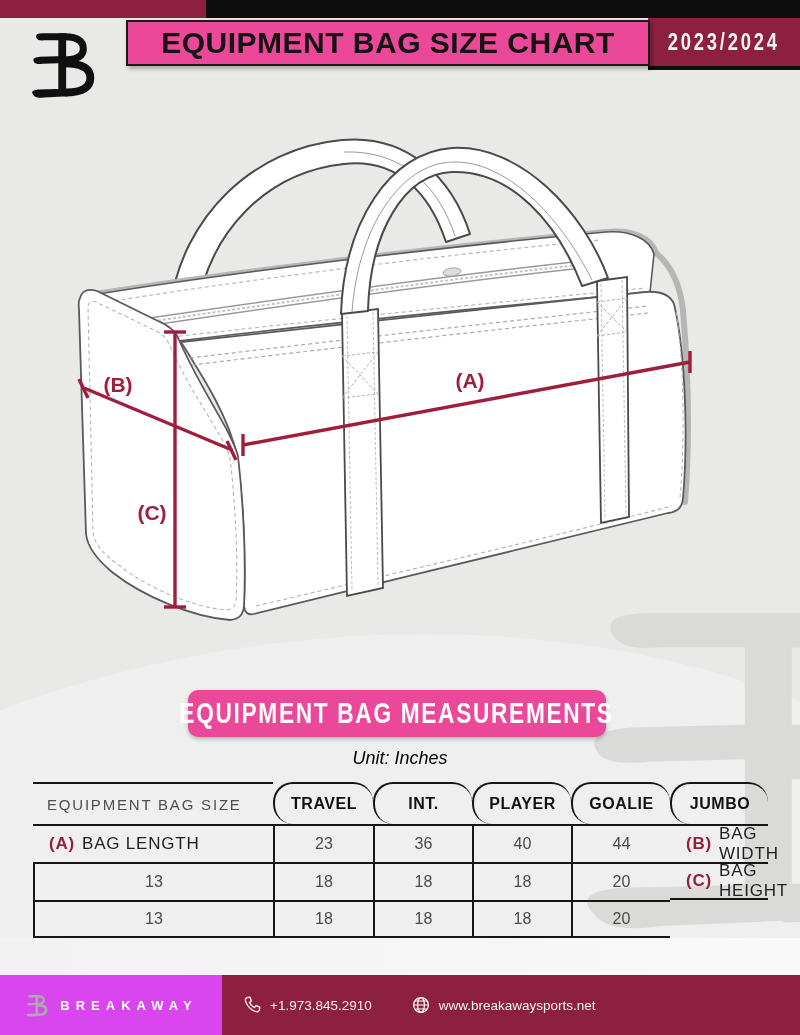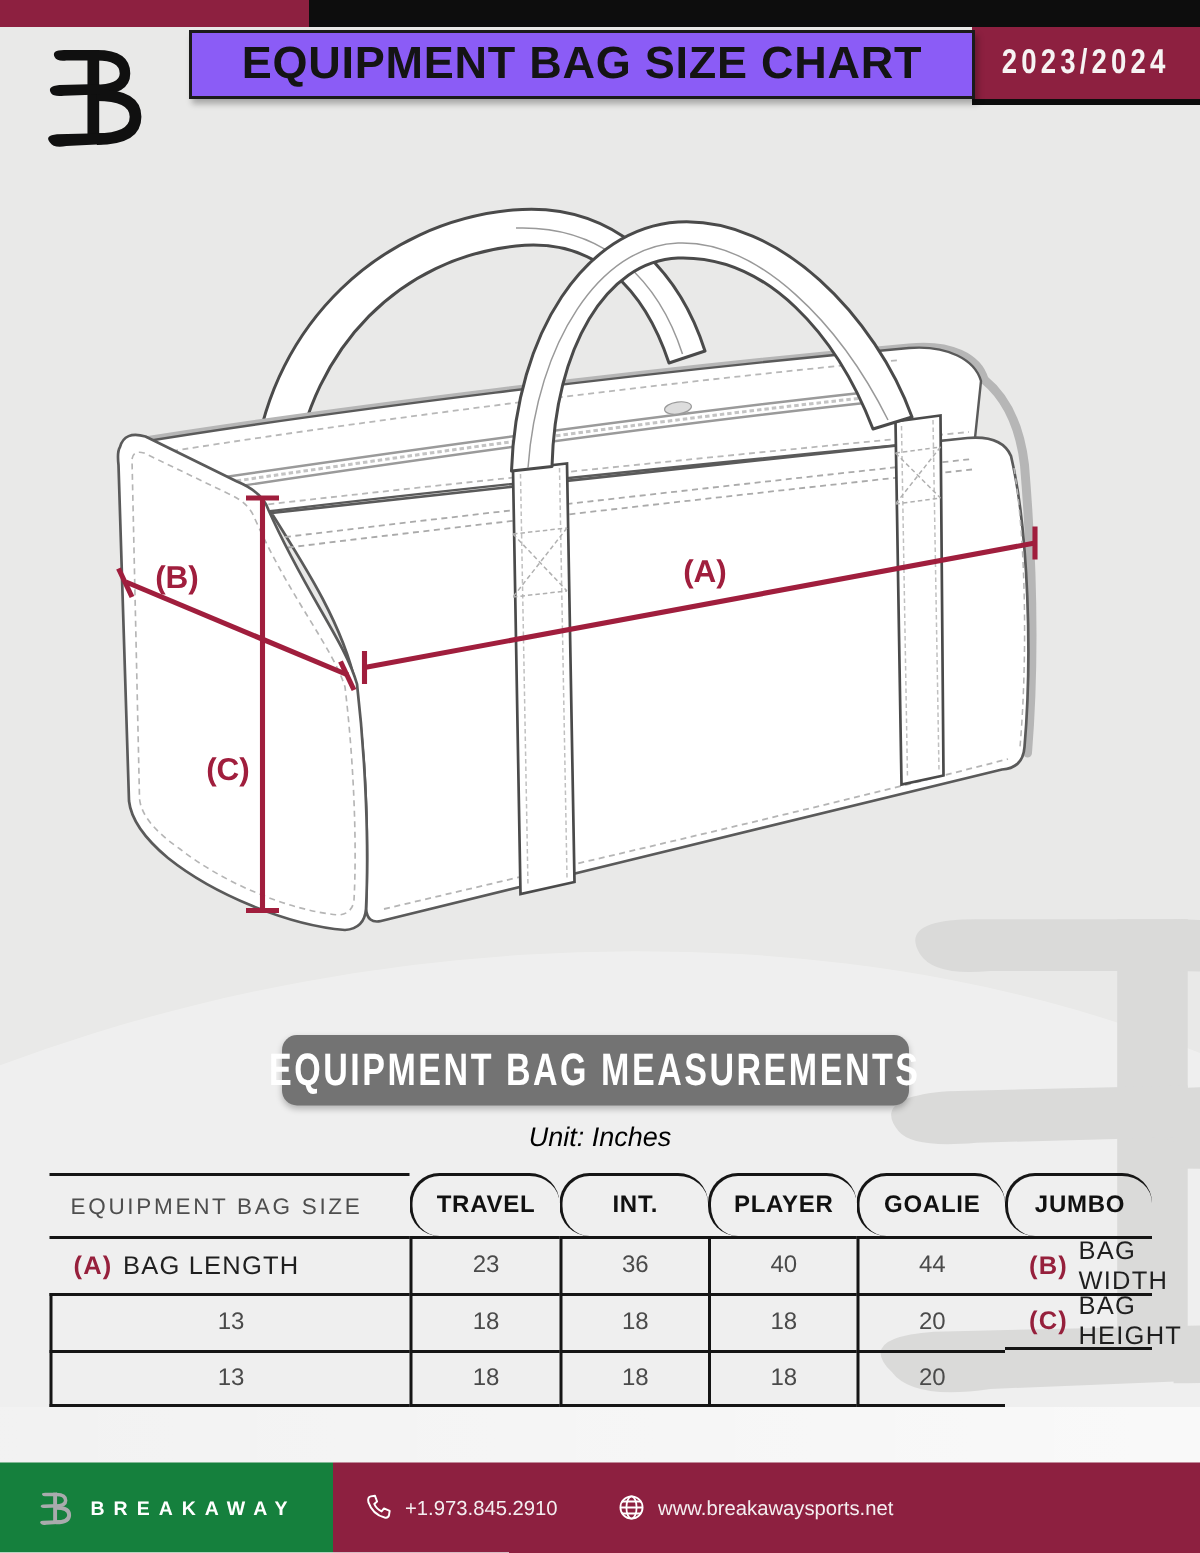--- a/index.html
+++ b/index.html
@@ -18,7 +18,7 @@
   .top-maroon{position:absolute;left:0;top:0;width:206px;height:18px;background:#8d2040;}
   .top-black{position:absolute;left:206px;top:0;width:594px;height:18px;background:#0d0d0d;}
   .year-underline{position:absolute;left:648px;top:18px;width:152px;height:52px;background:#0d0d0d;}
-  .title-box{position:absolute;left:126px;top:20px;width:524px;height:46px;background:#8b5cf6;
+  .title-box{position:absolute;left:126px;top:20px;width:524px;height:46px;background:#ec4899;
     border:2px solid #1b1b1b;box-sizing:border-box;display:flex;align-items:center;justify-content:center;
     box-shadow:2px 3px 4px rgba(0,0,0,.28);z-index:5;}
   .title-box h1{margin:0;font-size:30px;font-weight:800;color:#141414;letter-spacing:.5px;white-space:nowrap;}

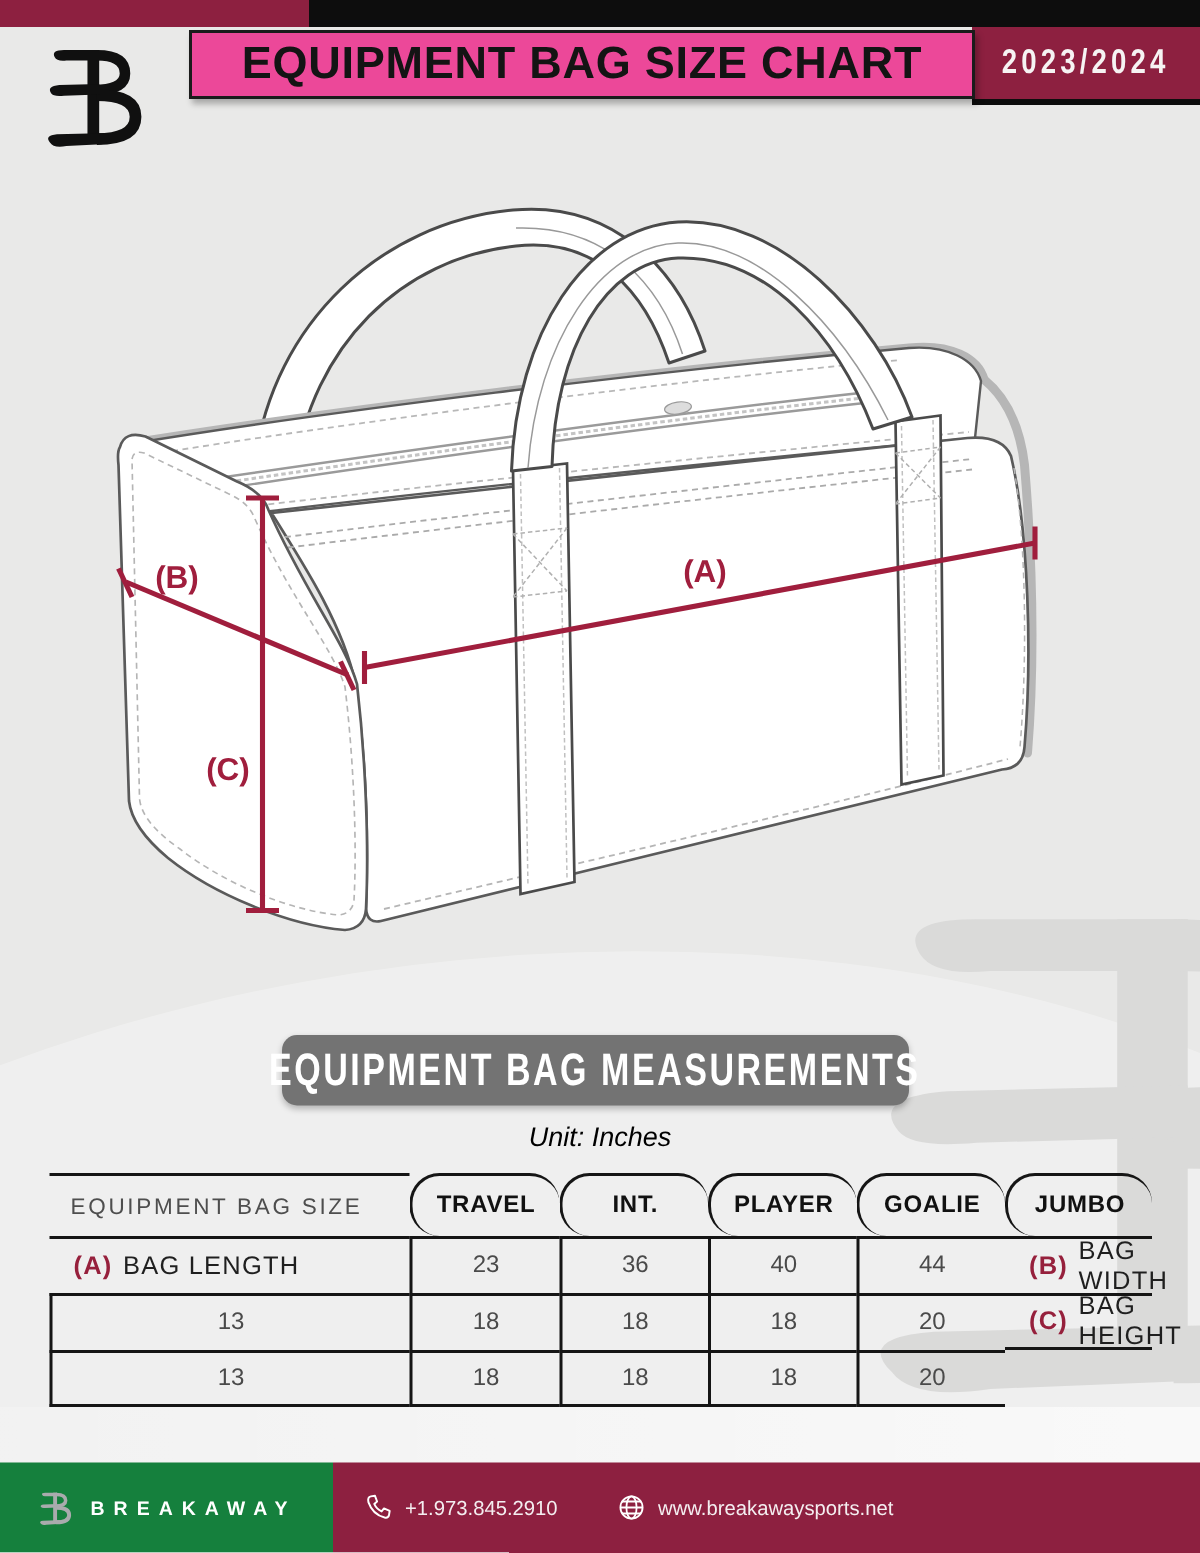--- a/index.html
+++ b/index.html
@@ -30,7 +30,7 @@
   
   .bag-wrap{position:absolute;left:0;top:120px;width:800px;height:570px;}
   
-  .banner{position:absolute;left:188px;top:690px;width:418px;height:47px;background:#737373;
+  .banner{position:absolute;left:188px;top:690px;width:418px;height:47px;background:#ec4899;
     border-radius:10px;display:flex;align-items:center;justify-content:center;
     box-shadow:0 2px 4px rgba(0,0,0,.25);}
   .banner span{color:#fff;font-weight:700;font-size:27px;letter-spacing:2px;white-space:nowrap;

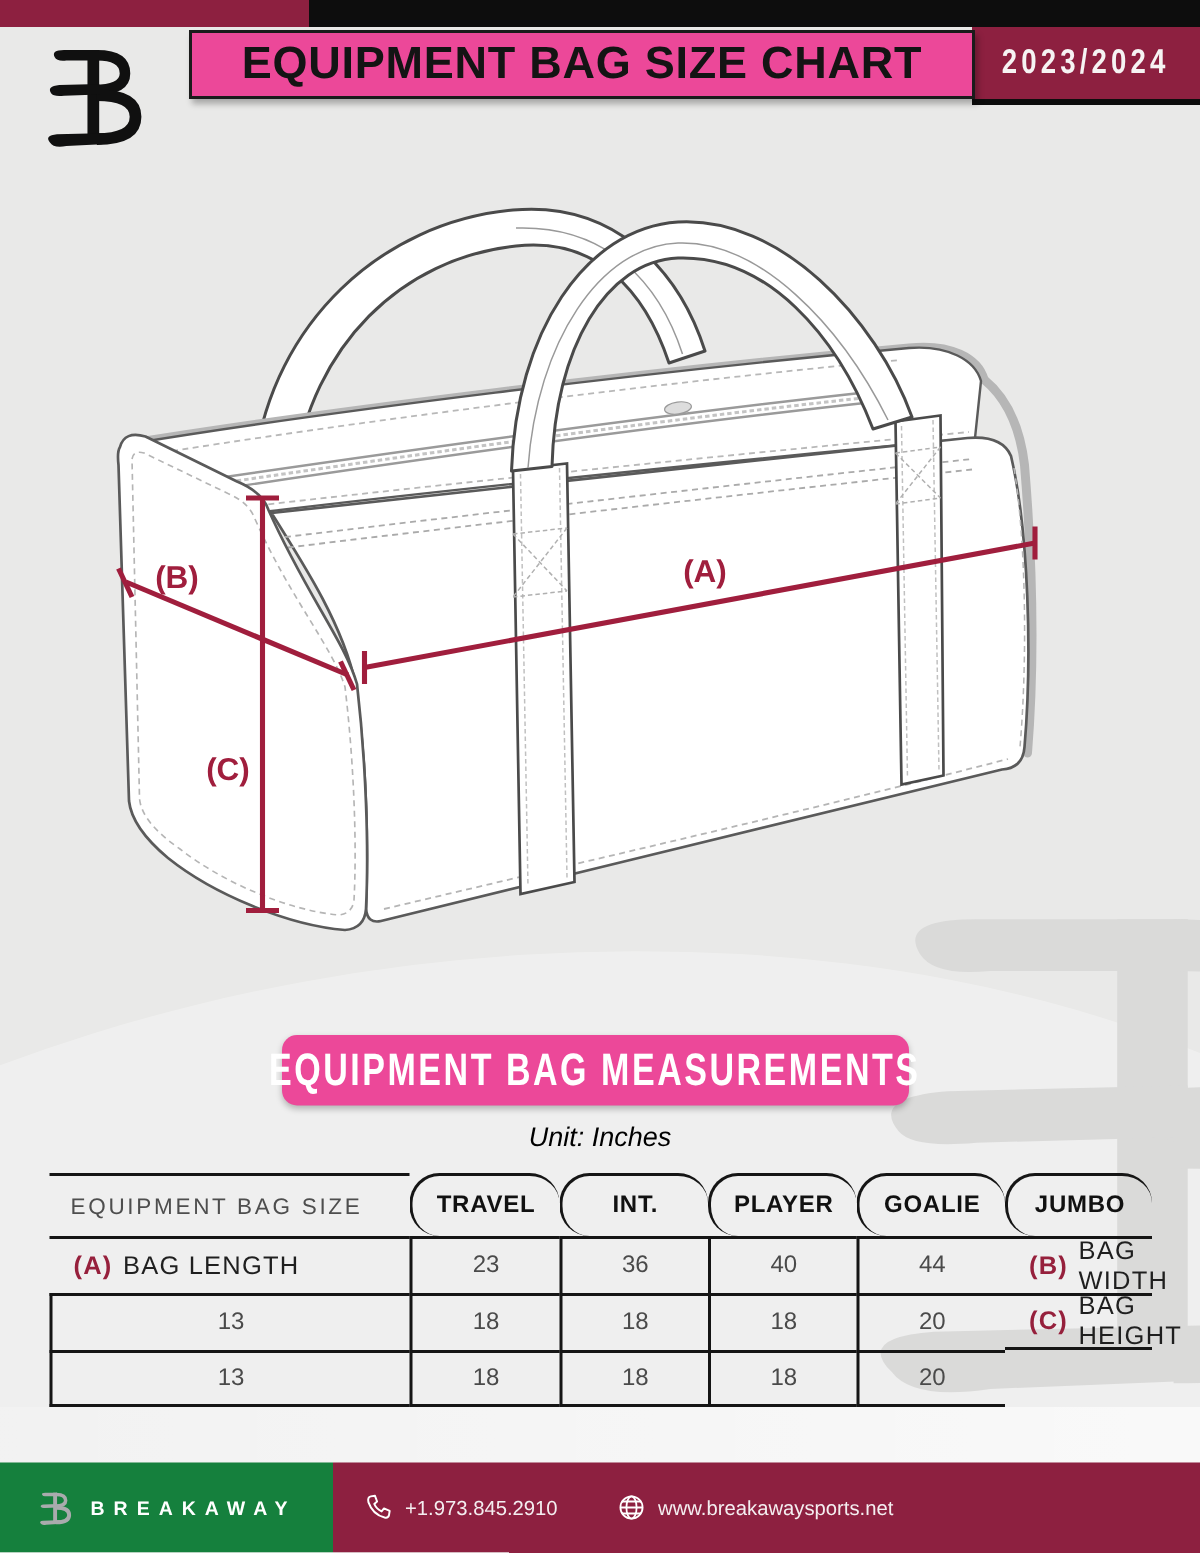--- a/index.html
+++ b/index.html
@@ -51,7 +51,7 @@
   .val{font-size:16px;color:#4a4a4a;}
   
   .footer{position:absolute;left:0;top:975px;width:800px;height:60px;display:flex;}
-  .footer-left{width:222px;background:#15803d;display:flex;align-items:center;justify-content:center;gap:10px;}
+  .footer-left{width:222px;background:#d946ef;display:flex;align-items:center;justify-content:center;gap:10px;}
   .footer-left .mark{width:26px;height:34px;color:#a9abad;}
   .brand-name{color:#fff;font-size:13px;font-weight:700;letter-spacing:6px;}
   .footer-right{flex:1;background:#8d2040;display:flex;align-items:center;gap:39px;padding-left:20px;}

